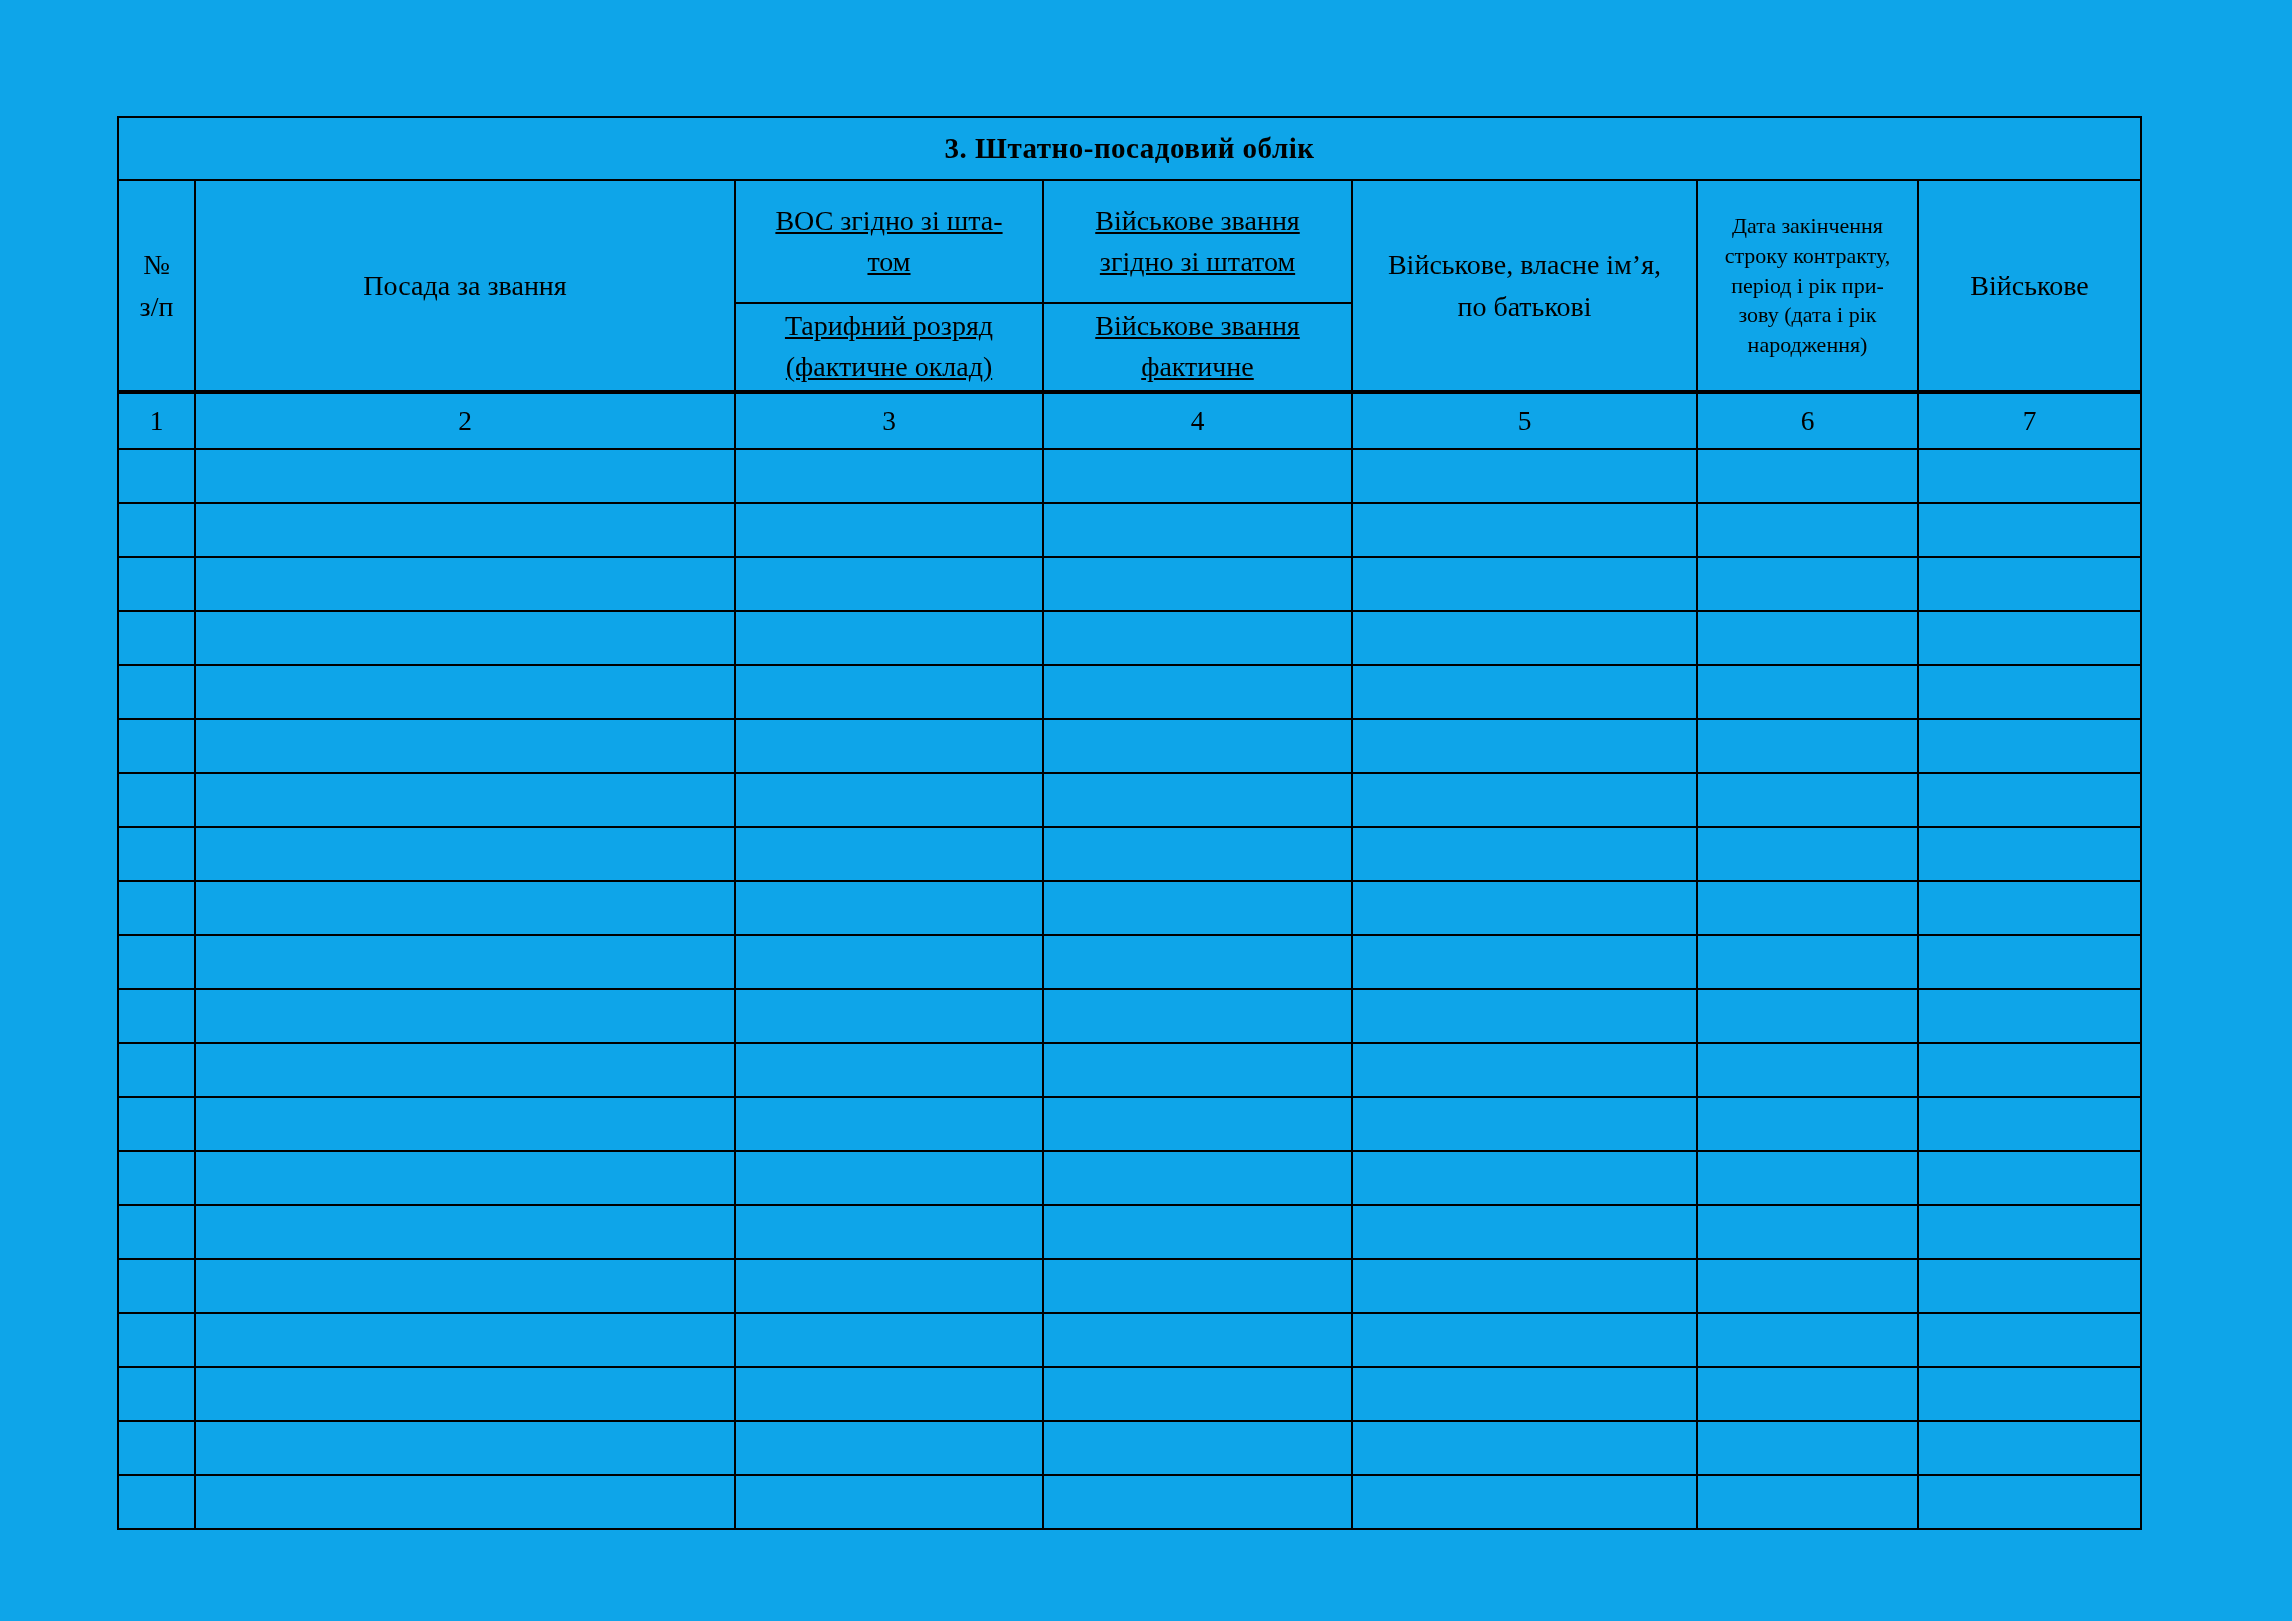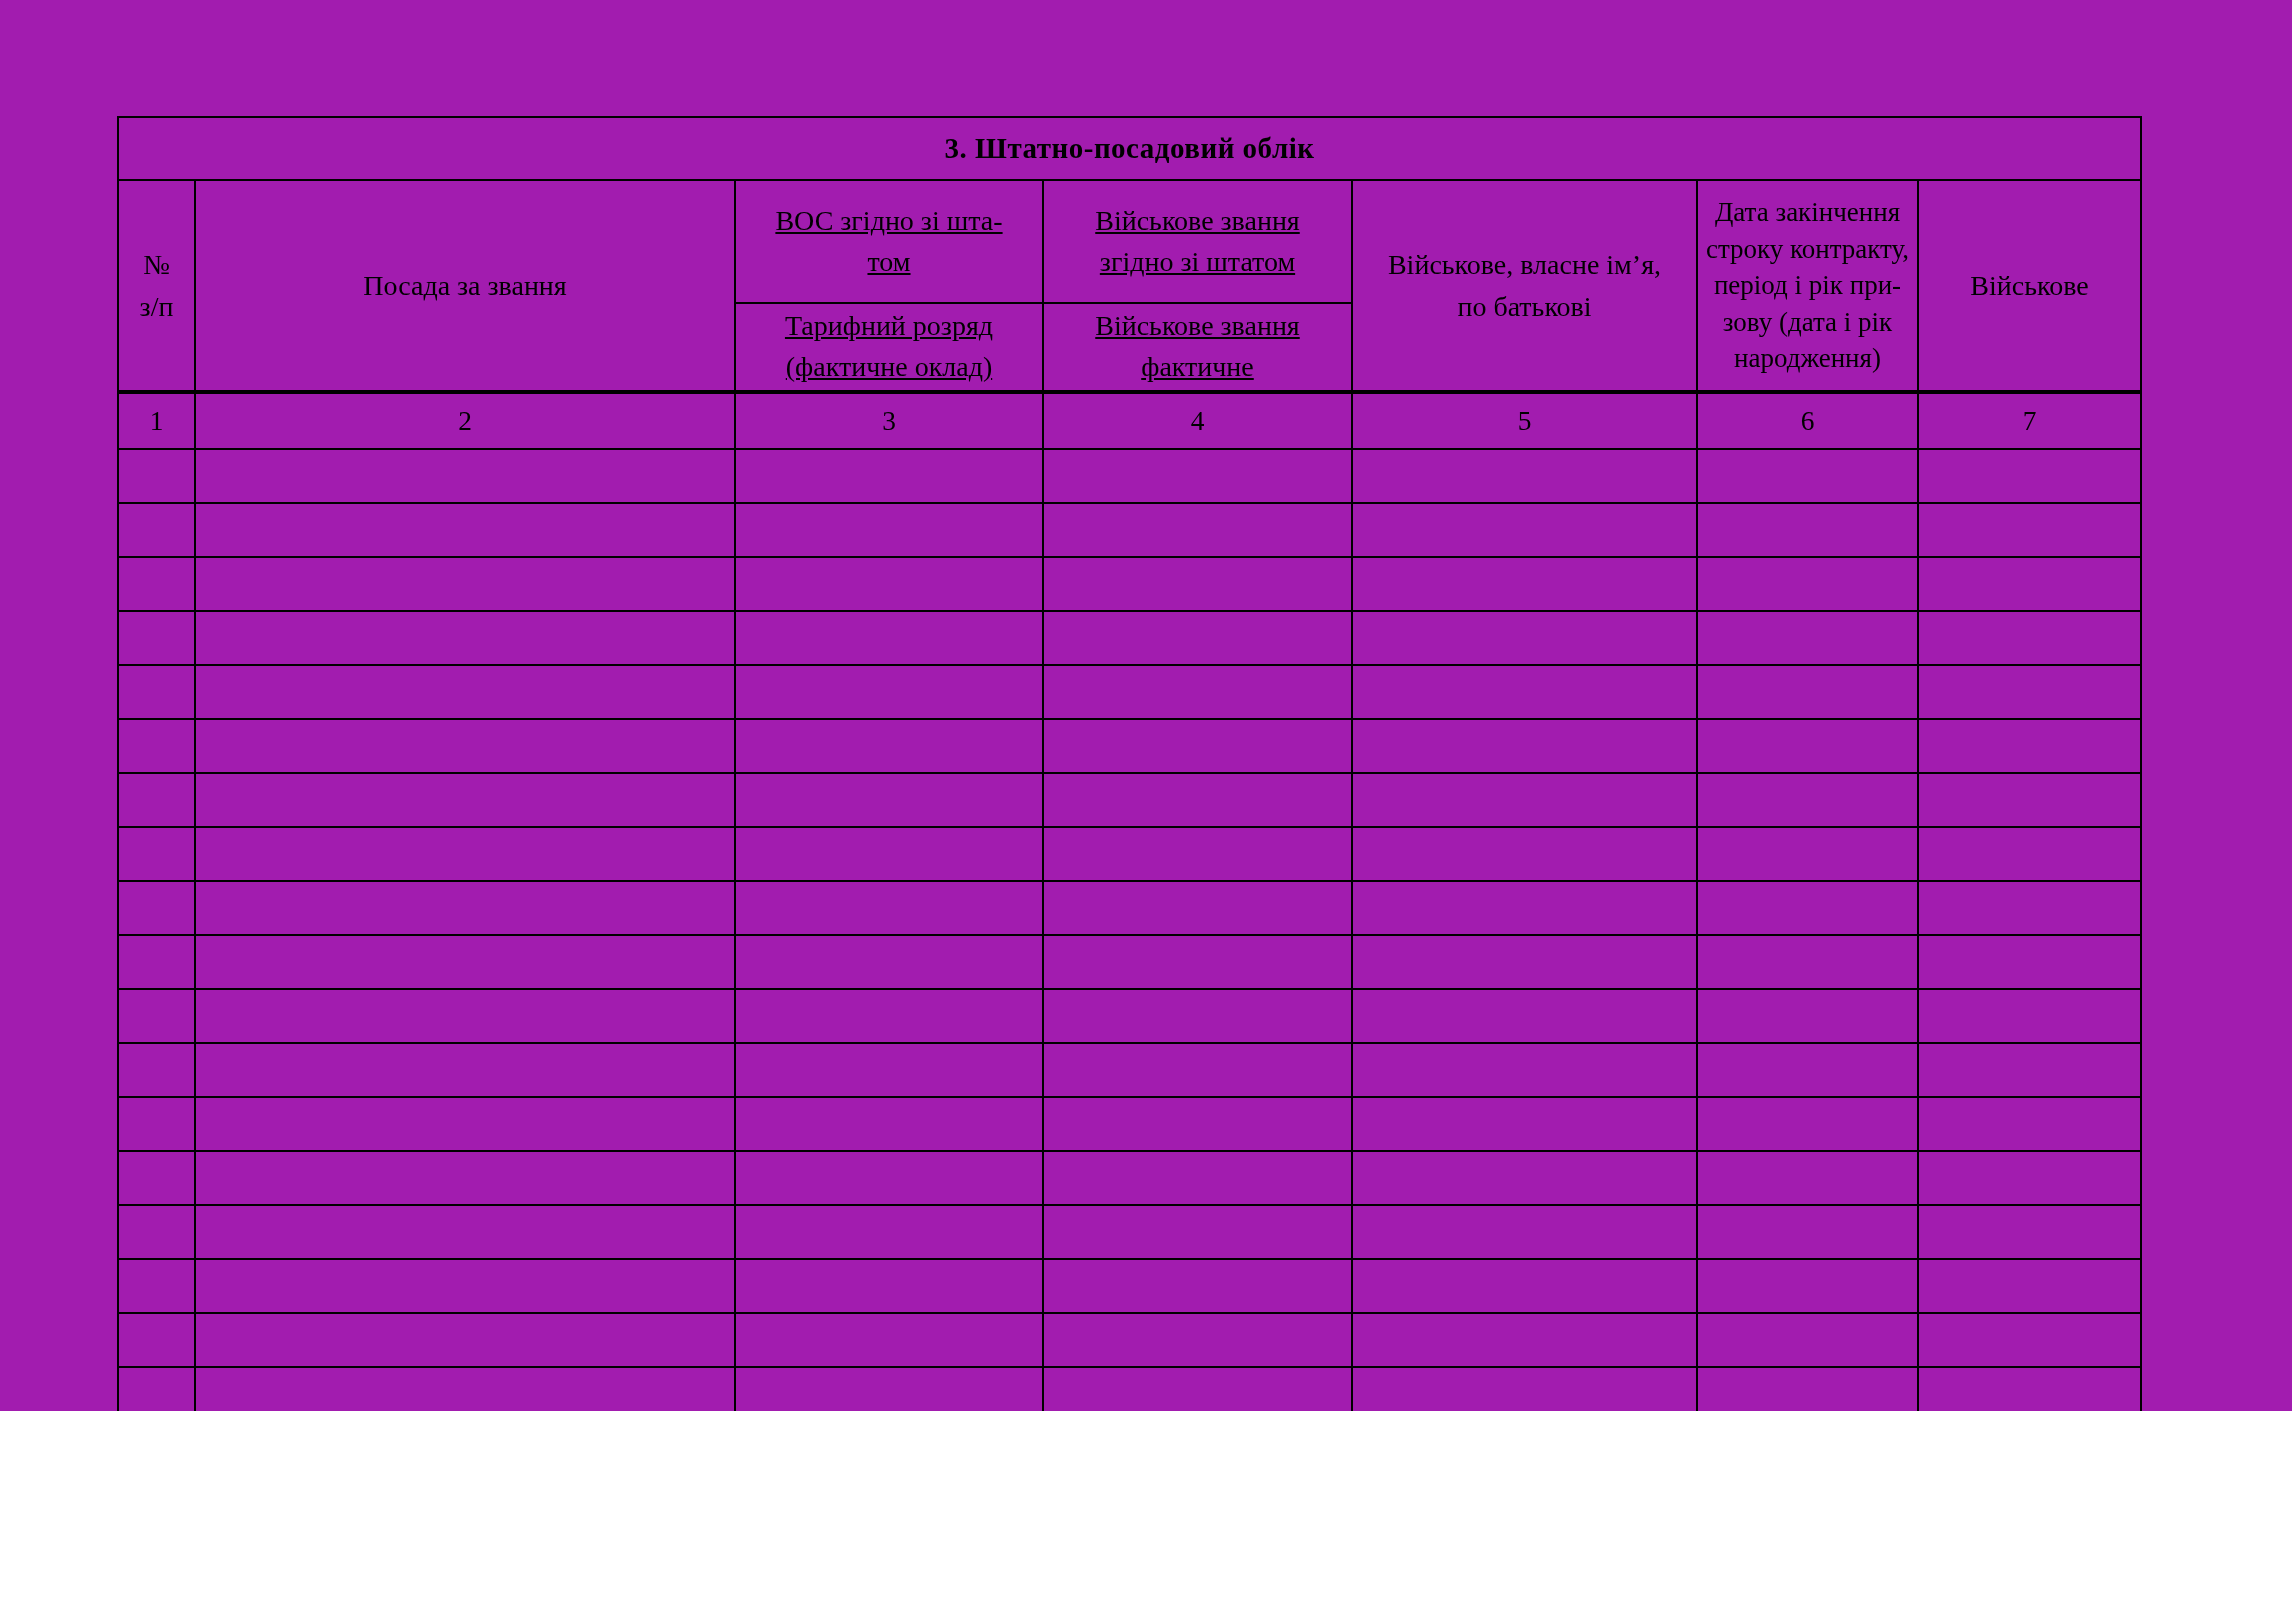--- a/index.html
+++ b/index.html
@@ -10,8 +10,8 @@
   .sheet {
     position: relative;
     width: 2293px;
-    height: 1411px;
-    background: #a21caf;
+    height: 1621px;
+    background: #0ea5e9;
     overflow: hidden;
     font-family: "Liberation Serif", "DejaVu Serif", serif;
     color: #000000;

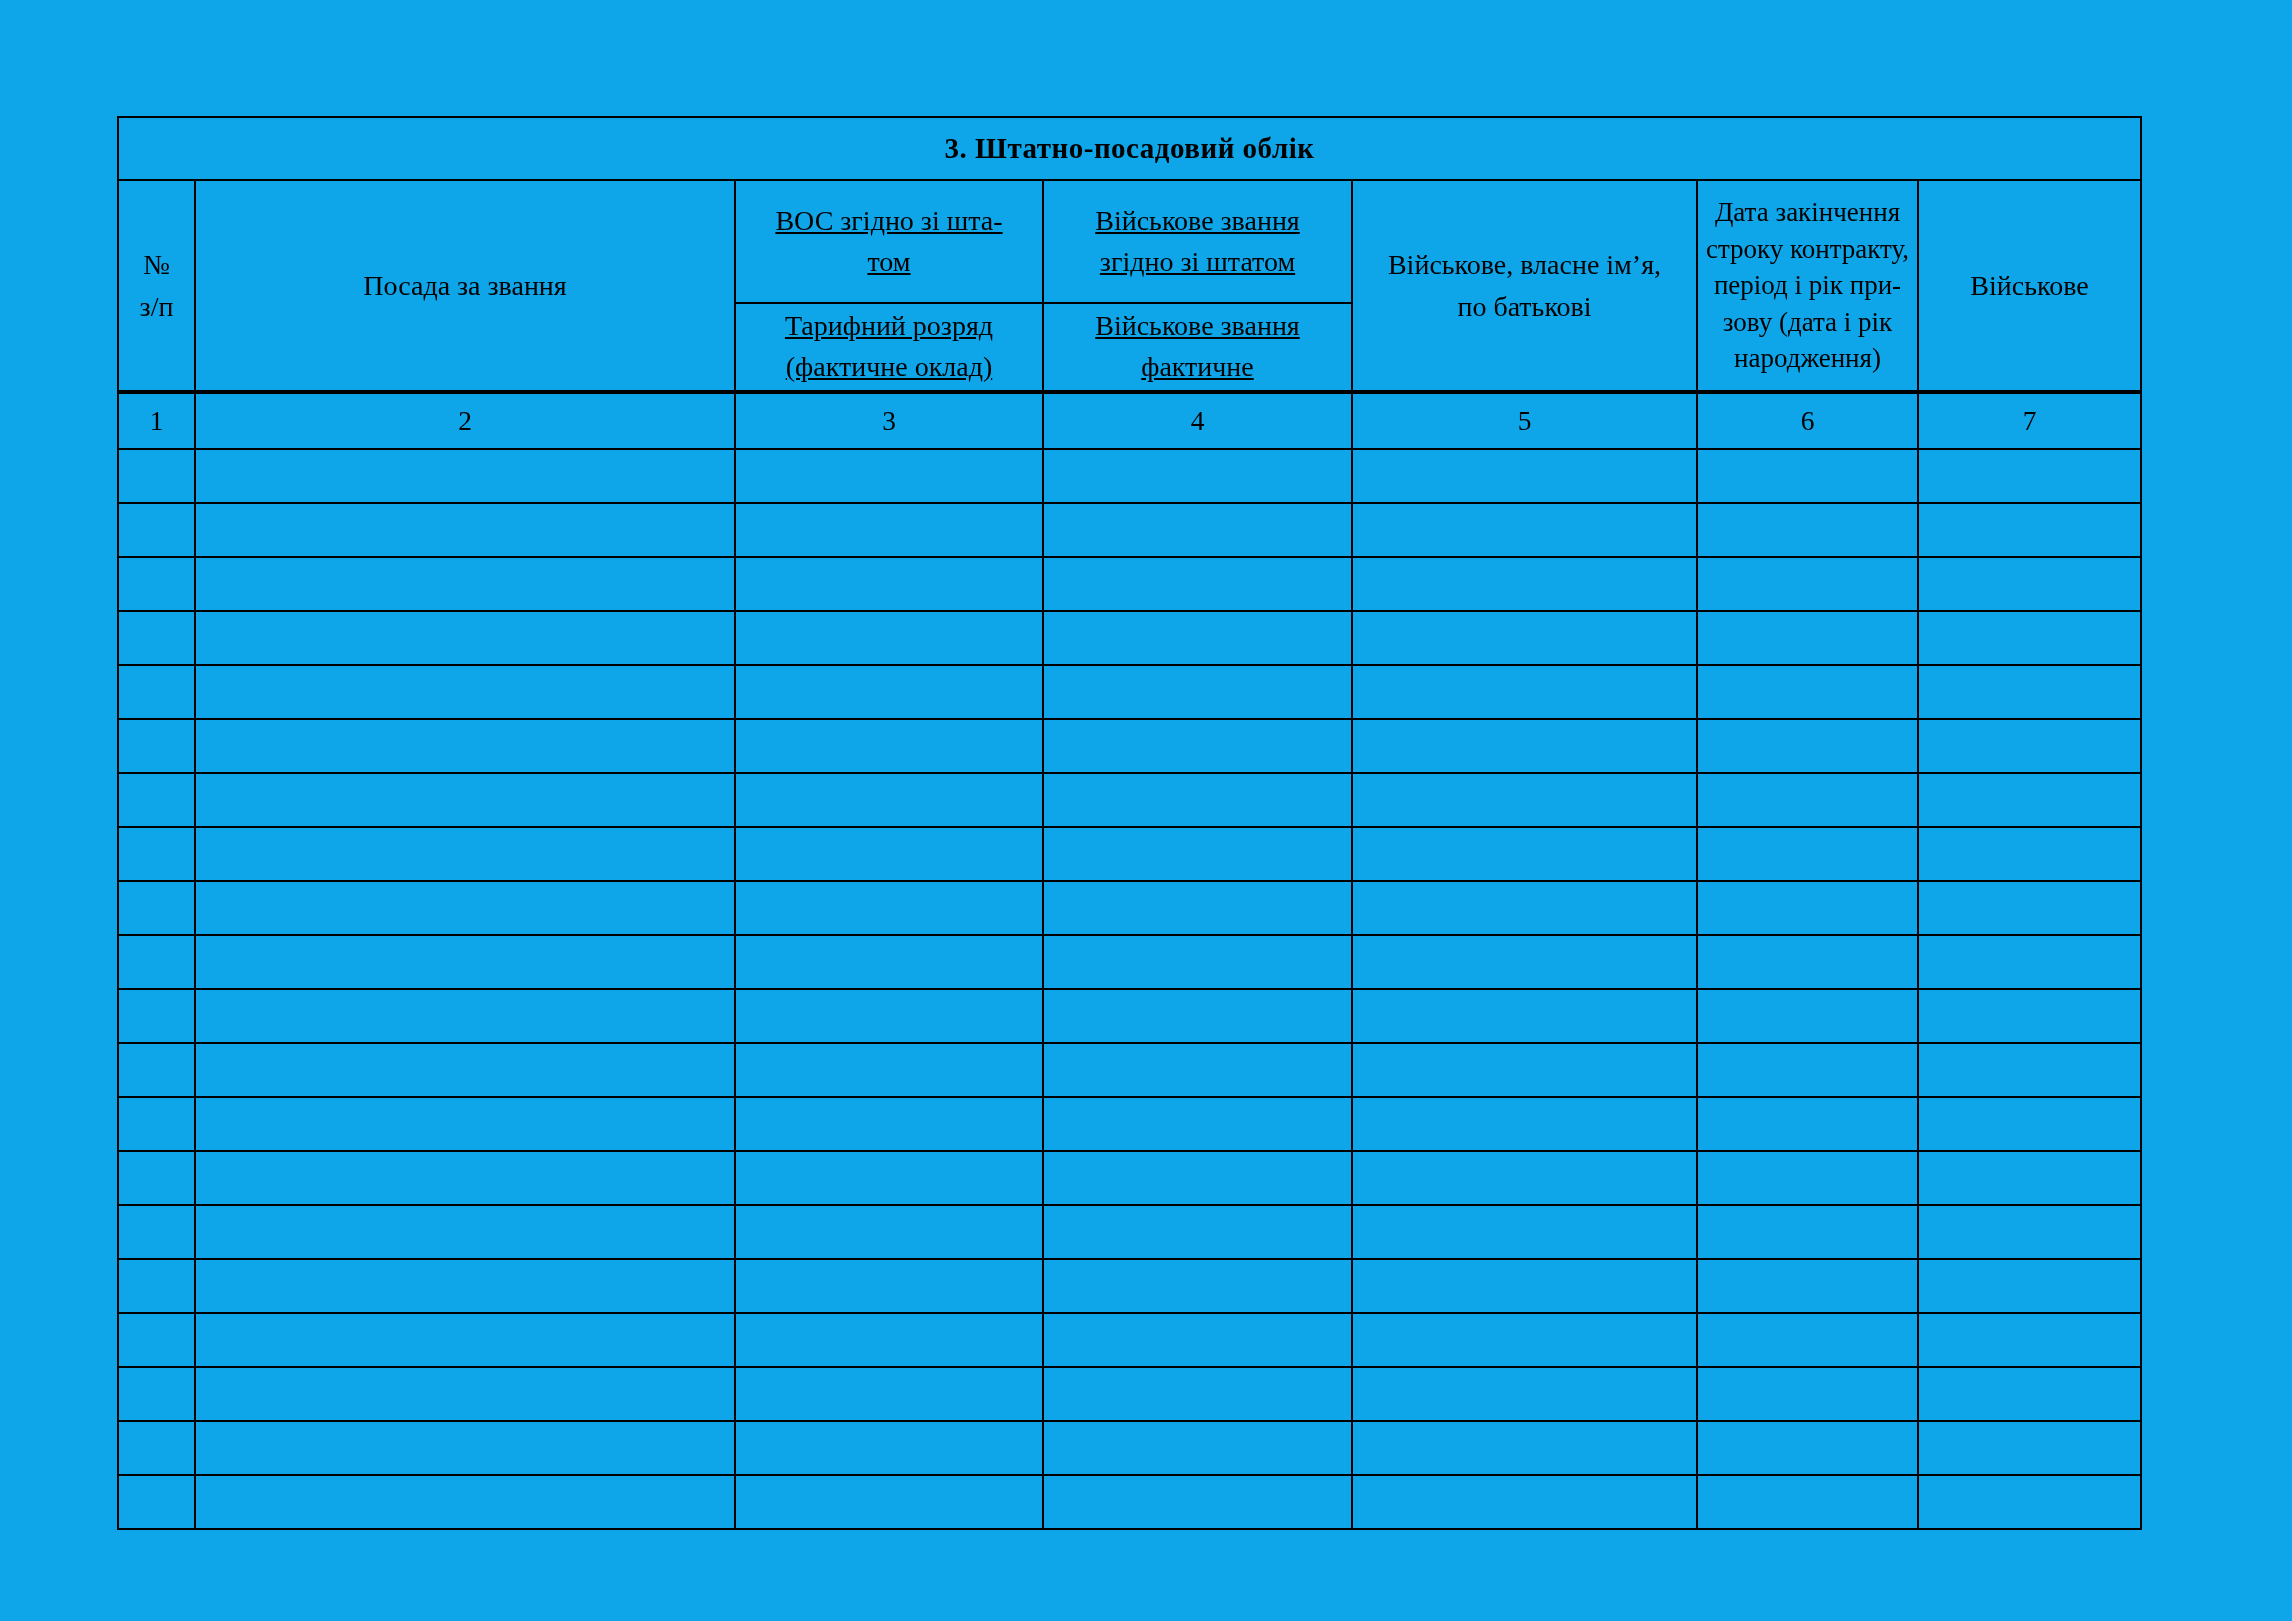--- a/index.html
+++ b/index.html
@@ -56,7 +56,7 @@
     text-decoration: underline;
   }
   td.hdr-small {
-    font-size: 27px;
+    font-size: 22px;
     line-height: 1.35;
     padding: 2px 3.9px;
   }

